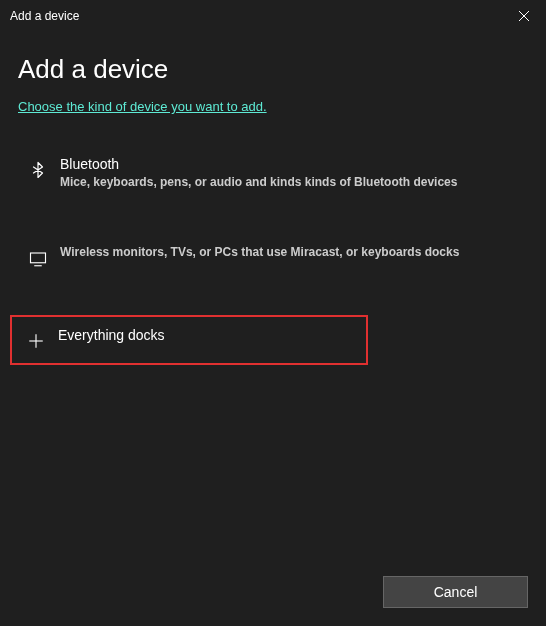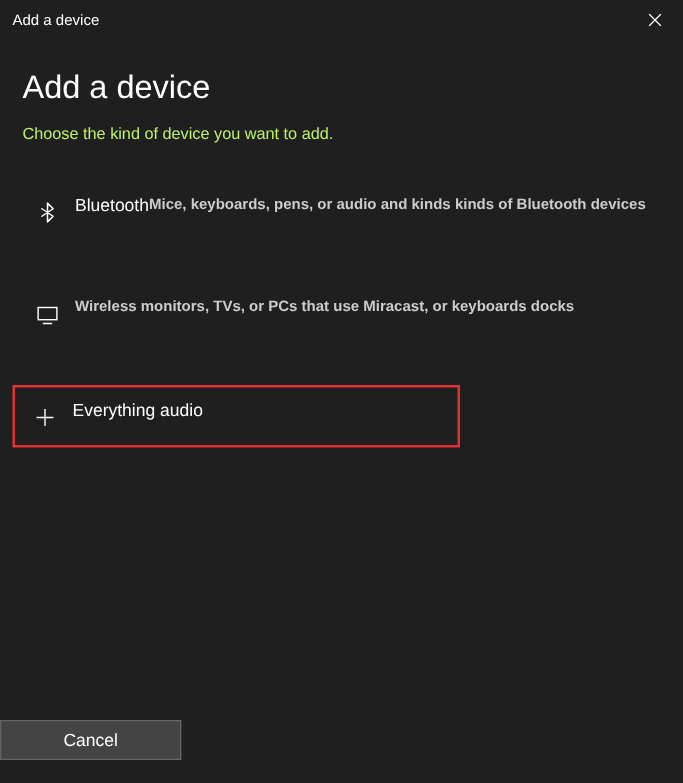--- a/index.html
+++ b/index.html
@@ -48,8 +48,9 @@
     }
     .subtext {
       font-size: 13px;
-      color: #bef264;
+      color: #5eead4;
       margin-bottom: 30px;
+      text-decoration: underline;
     }
     .option {
       display: flex;

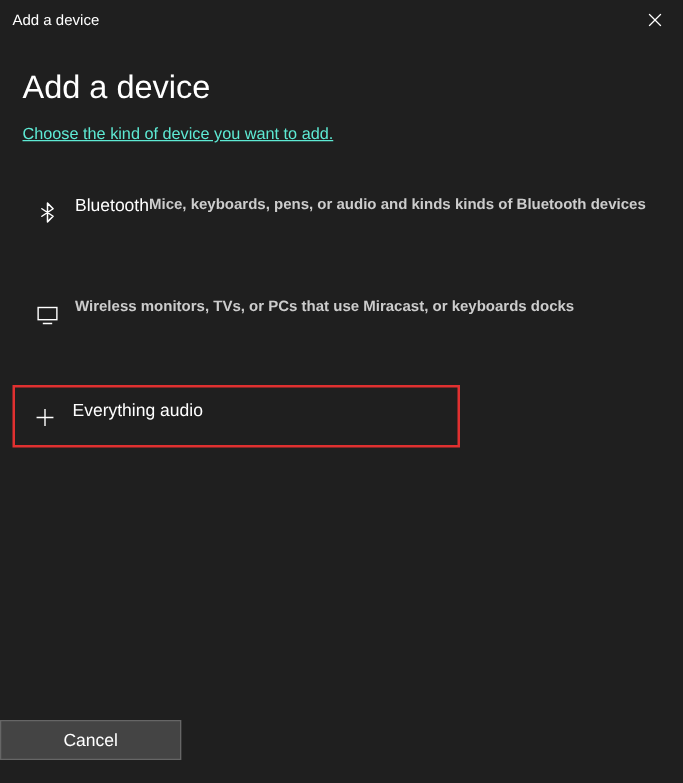--- a/index.html
+++ b/index.html
@@ -79,7 +79,7 @@
     }
     .option-text {
       display: flex;
-      flex-direction: row;
+      flex-direction: column;
     }
     .option-title {
       font-size: 14px;

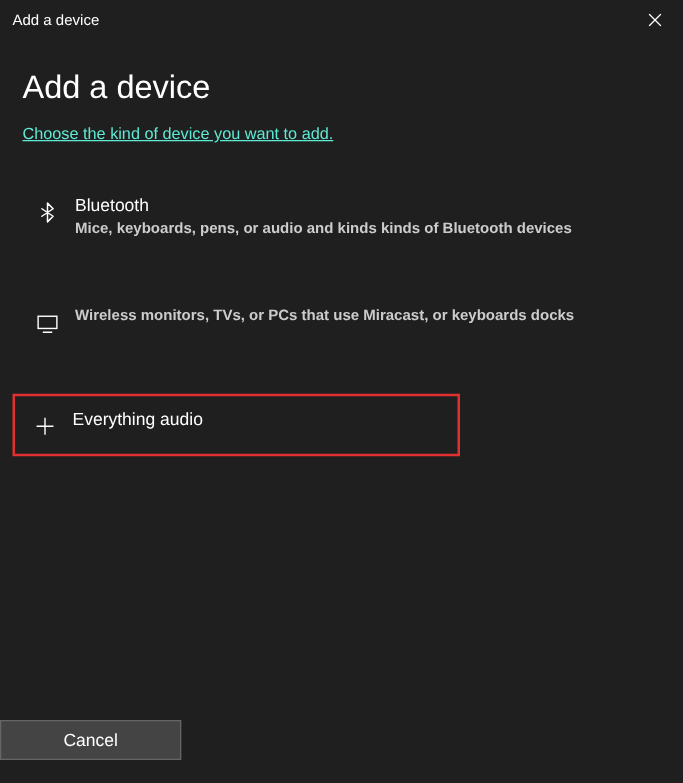--- a/index.html
+++ b/index.html
@@ -155,7 +155,7 @@
       </svg>
     </div>
     <div class="option-text">
-      <span class="option-title">Everything audio</span>
+      <span class="option-title">Everything docks</span>
     </div>
   </div>
 </div>

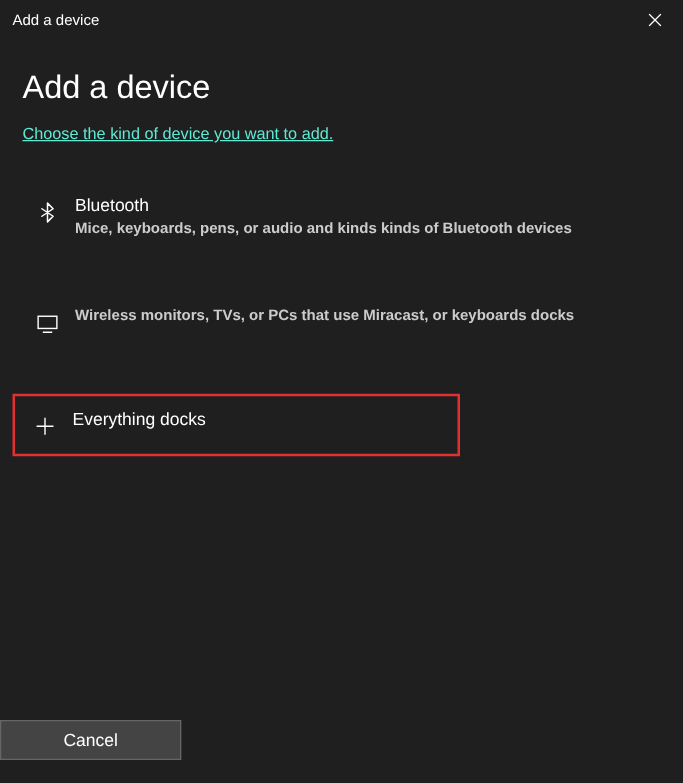--- a/index.html
+++ b/index.html
@@ -93,6 +93,7 @@
     }
     .footer {
       display: flex;
+      justify-content: flex-end;
       padding: 0 18px 18px 0;
     }
     .cancel-btn {

